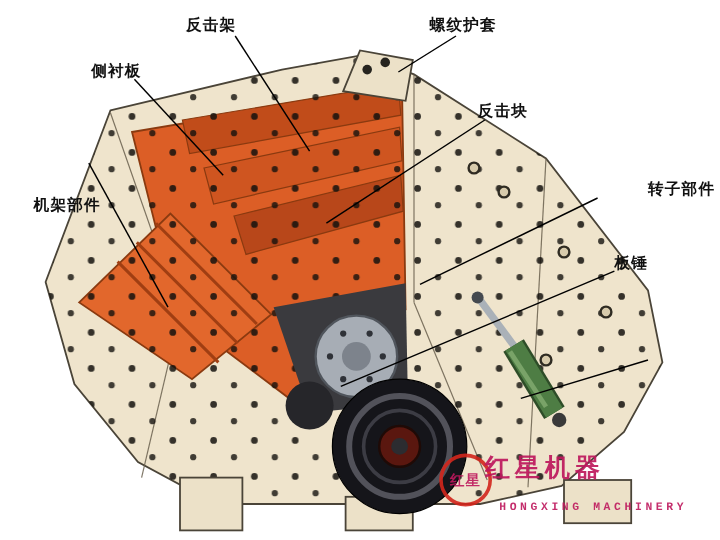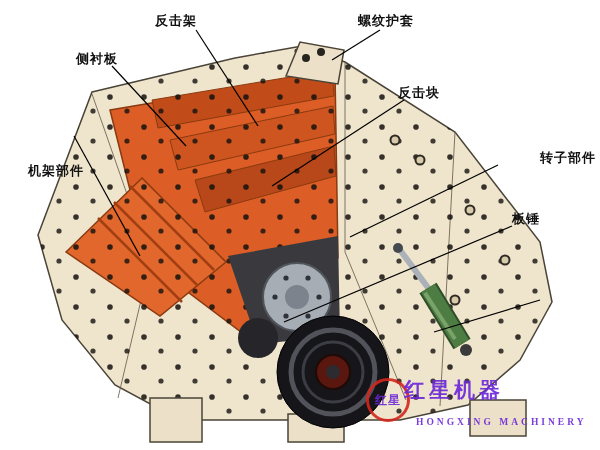--- a/index.html
+++ b/index.html
@@ -8,7 +8,7 @@
   #machine-svg{position:absolute;left:0;top:0;}
   .lbl{position:absolute;font-weight:bold;font-size:13px;line-height:16px;color:#111;
        white-space:nowrap;letter-spacing:1px;font-family:"Liberation Sans",sans-serif;}
-  .wm{position:absolute;color:#6d28d9;font-family:Liberation Serif, serif;}
+  .wm{position:absolute;color:#be185d;font-family:Liberation Mono, monospace;}
   .wm-brand{left:404px;top:376px;font-size:21px;font-weight:bold;letter-spacing:4px;opacity:.92;}
   .wm-en{left:416px;top:417px;font-size:9.5px;font-weight:bold;letter-spacing:3px;opacity:.9;}
   .wm-logo{left:366px;top:378px;width:38px;height:38px;border:3px solid #d3261c;border-radius:50%;

